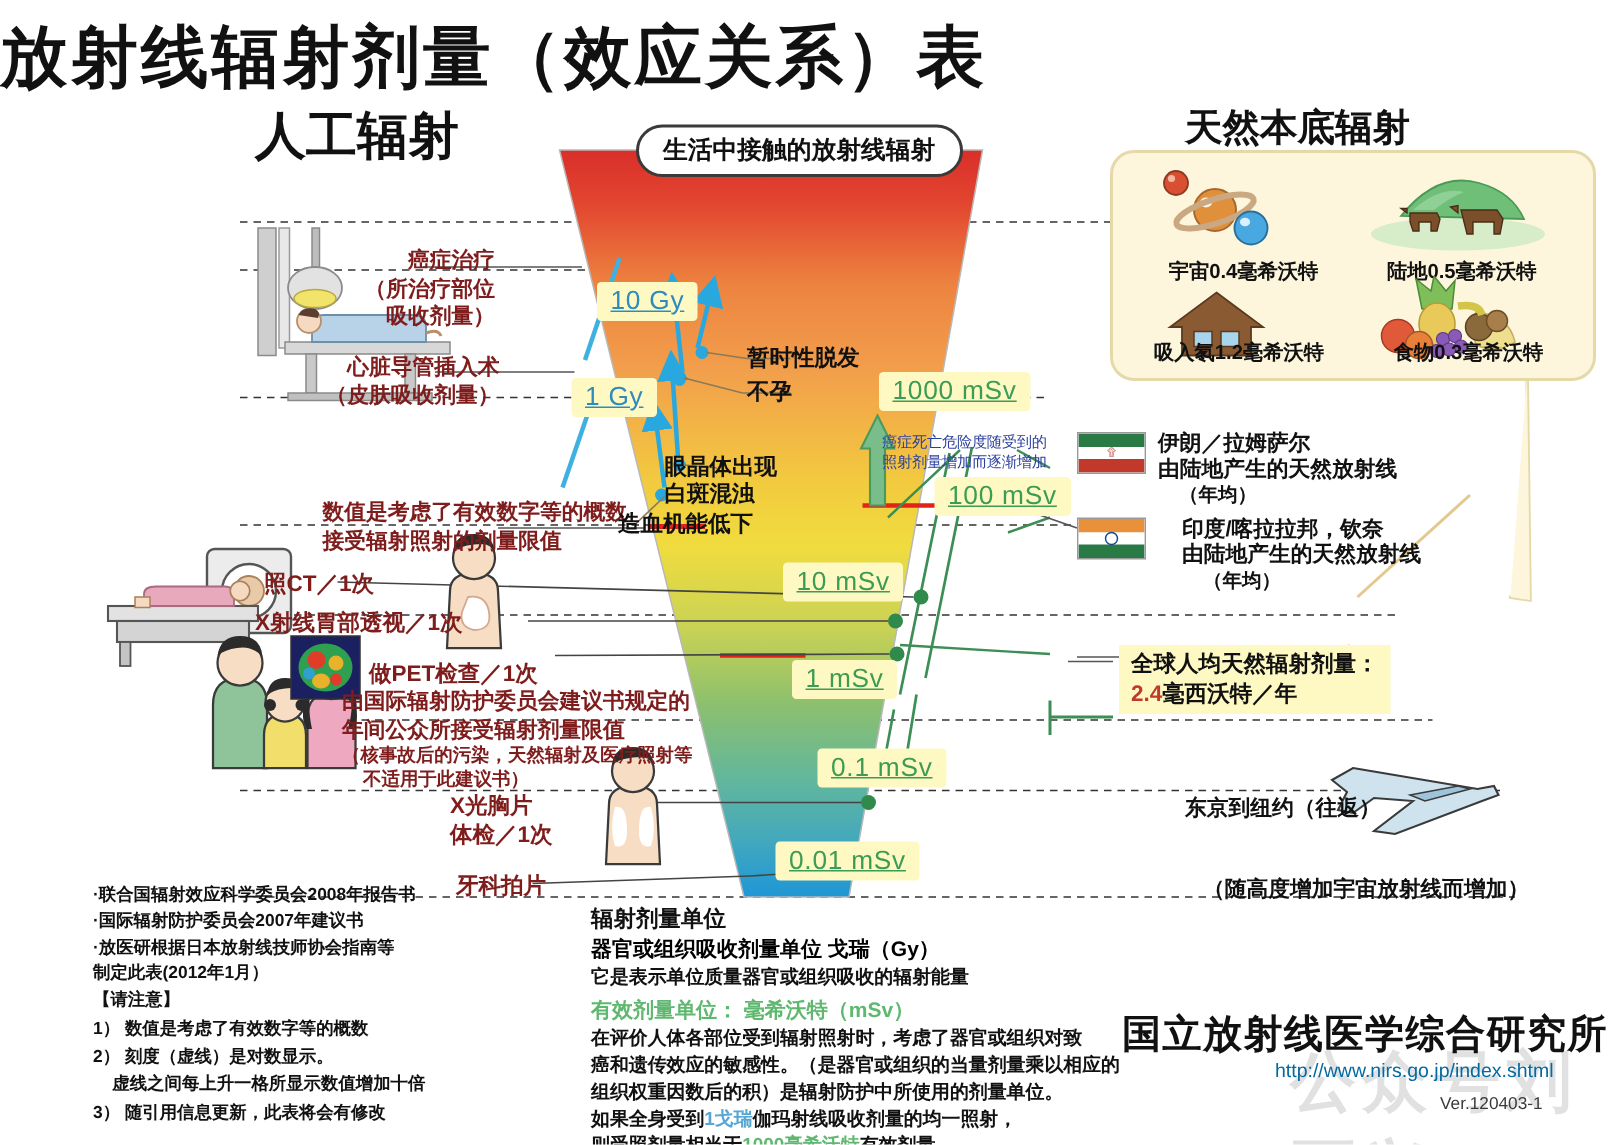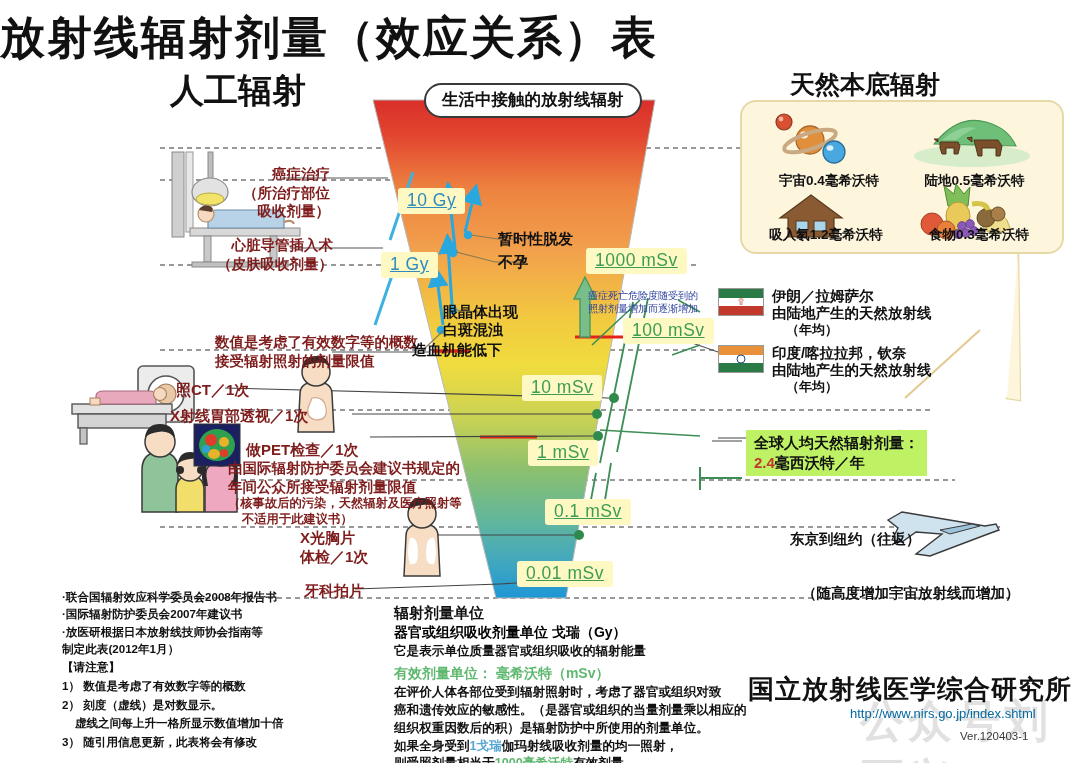--- a/index.html
+++ b/index.html
@@ -427,7 +427,7 @@
     </div>
   </div>
 
-  <div class="abs" style="left:718px;top:345px;display:flex;gap:8px;align-items:flex-start;">
+  <div class="abs" style="left:718px;top:345px;display:flex;gap:24px;align-items:flex-start;">
     <div class="flag">
       <div class="band" style="top:0;background:#e8913a;"></div>
       <div class="band" style="top:33.34%;background:#ffffff;"></div>

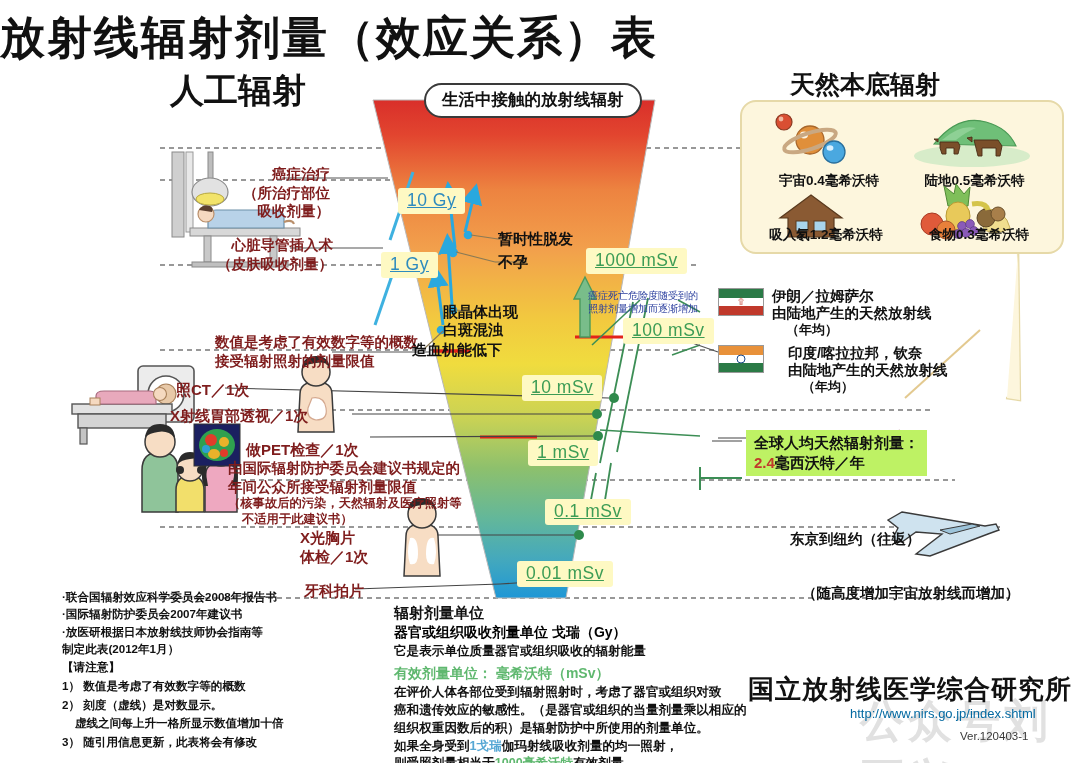--- a/index.html
+++ b/index.html
@@ -58,7 +58,7 @@
 
   
   #world-avg{
-    left:746px;top:430px;background:#bef264;padding:3px 8px 4px 8px;
+    left:746px;top:430px;background:#fef9c3;padding:3px 8px 4px 8px;
     font-size:15px;font-weight:bold;line-height:1.3;color:#111;
   }
   #world-avg .num{color:#c0392b;}

